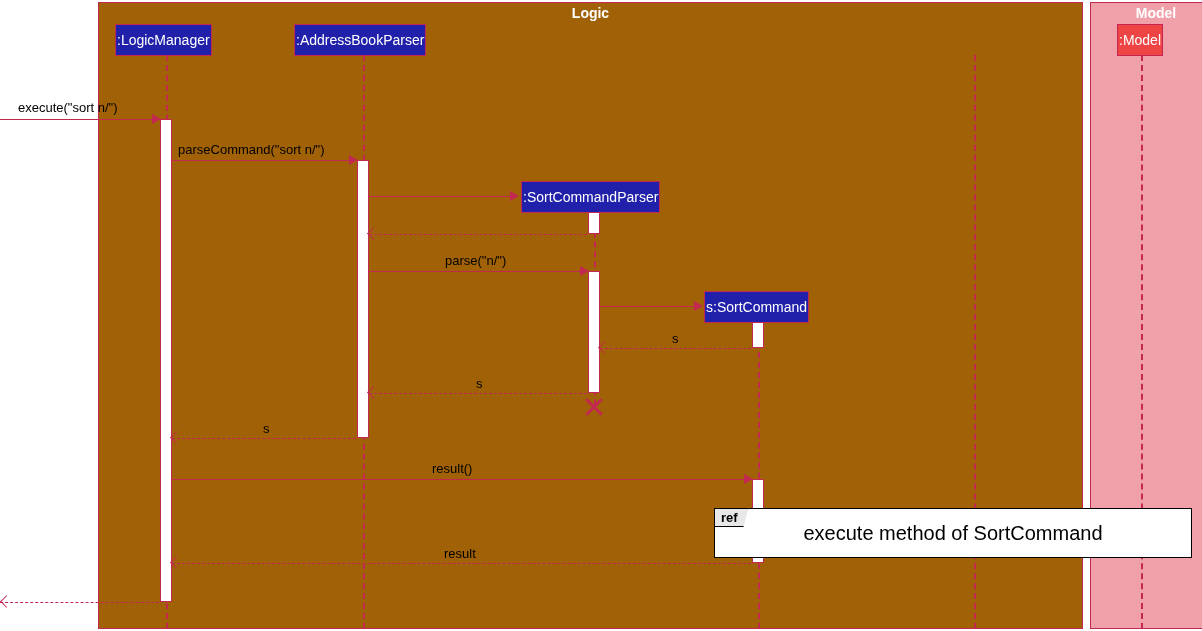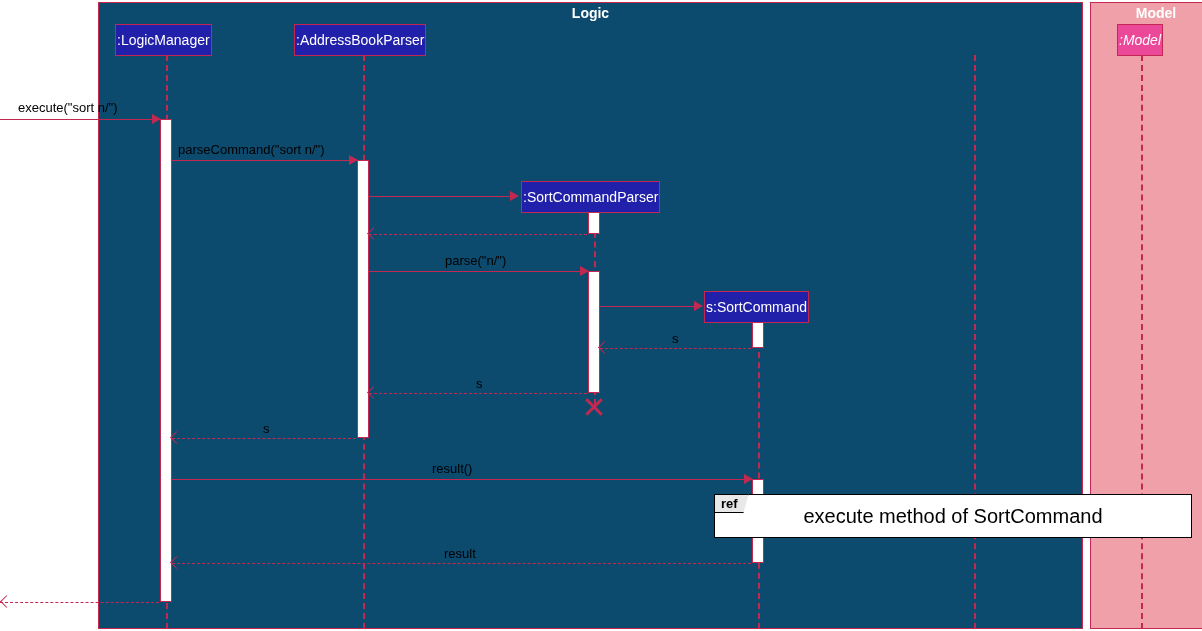--- a/index.html
+++ b/index.html
@@ -13,7 +13,7 @@
     .frame-logic {
       left: 98px; top: 2px;
       width: 985px; height: 627px;
-      background: #0c4a6e;
+      background: #a16207;
       border-color: #c32850;
     }
     .frame-model {

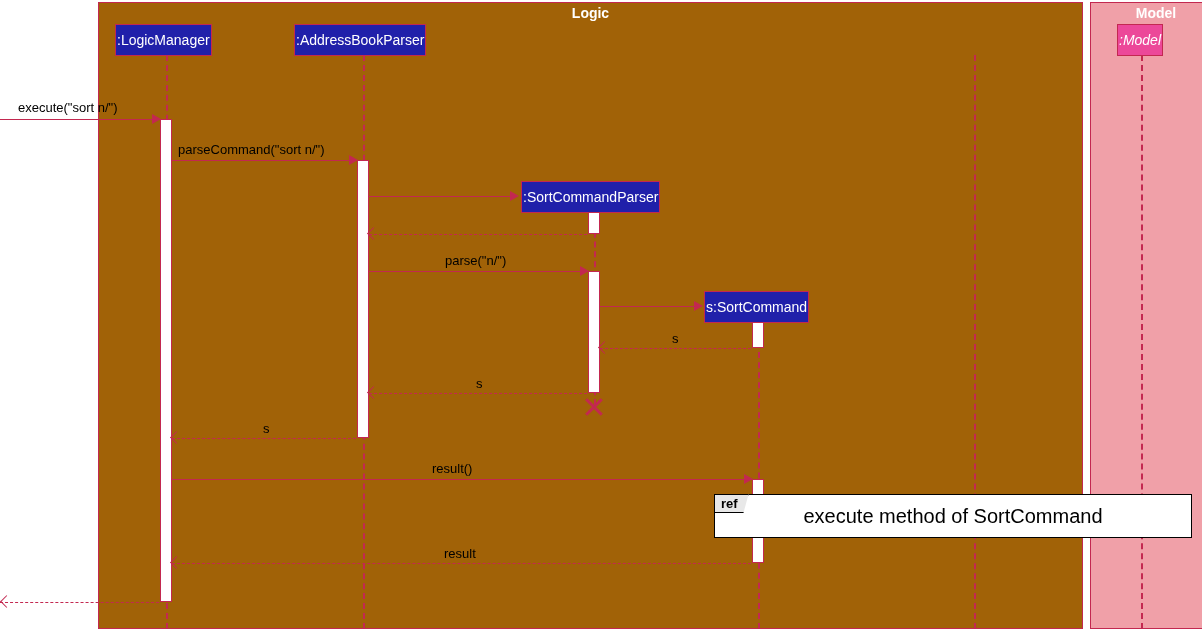--- a/index.html
+++ b/index.html
@@ -38,8 +38,7 @@
       font-size: 14px;
     }
     .participant-model {
-      background: #ec4899;
-      font-style: italic;
+      background: #ef4444;
     }
     
     .lifeline {

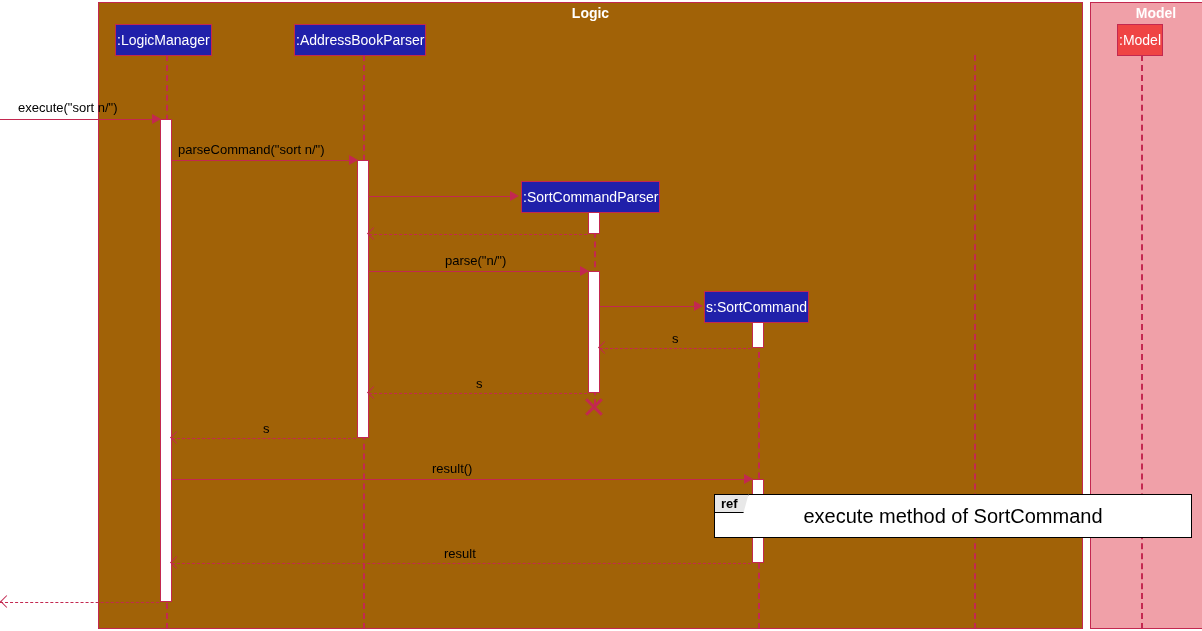--- a/index.html
+++ b/index.html
@@ -192,7 +192,7 @@
   <div class="message-label" style="left:432px; top:461px">result()</div>
   <div class="activation" style="left:752px; top:479px; height:84px"></div>
 
-  <div class="ref-frame" style="left:714px; top:494px; width:478px; height:44px">
+  <div class="ref-frame" style="left:714px; top:508px; width:478px; height:50px">
     <div class="ref-tab">ref</div>
     <div class="ref-text">execute method of SortCommand</div>
   </div>

